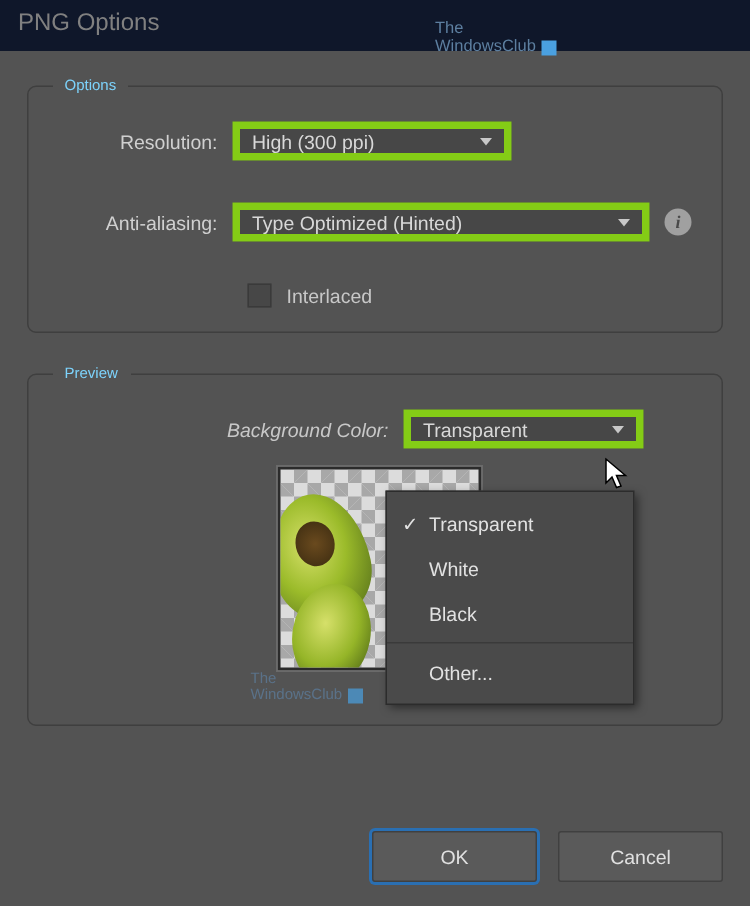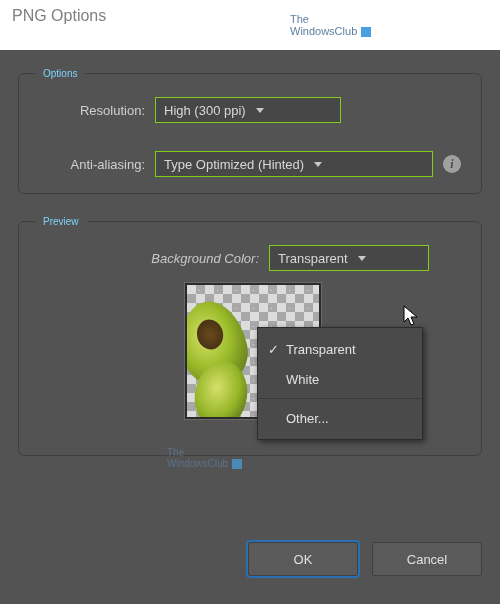--- a/index.html
+++ b/index.html
@@ -14,8 +14,8 @@
       overflow: hidden;
     }
     .titlebar {
-      background: #ffffff;
-      height: 50px;
+      background: #0f172a;
+      height: 34px;
       padding: 7px 12px;
       color: #808080;
       font-size: 16px;

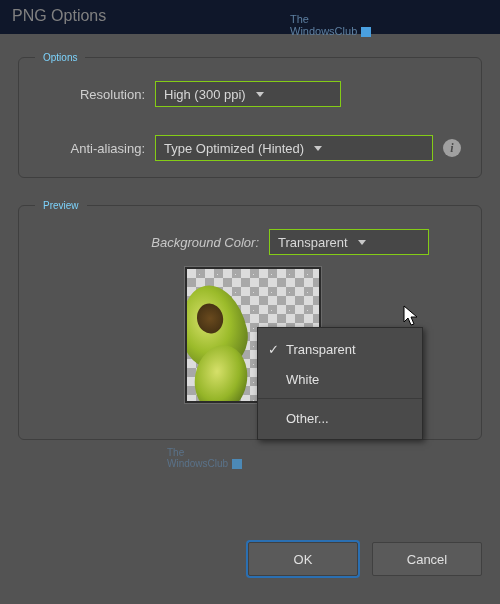--- a/index.html
+++ b/index.html
@@ -49,11 +49,11 @@
     }
     .select {
       background: #474747;
-      border: 1px solid #84cc16;
+      border: 5px solid #84cc16;
       height: 26px;
       display: flex;
       align-items: center;
-      justify-content: flex-start;
+      justify-content: space-between;
       padding: 0 8px;
       color: #d8d8d8;
       cursor: pointer;

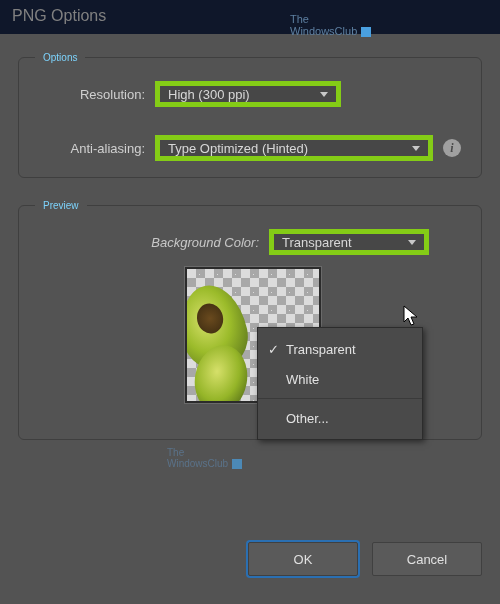--- a/index.html
+++ b/index.html
@@ -252,6 +252,10 @@
       <div class="info-icon">i</div>
     </div>
 
+    <div class="checkbox-row">
+      <div class="checkbox"></div>
+      <span>Interlaced</span>
+    </div>
   </fieldset>
 
   <fieldset class="preview-fs">

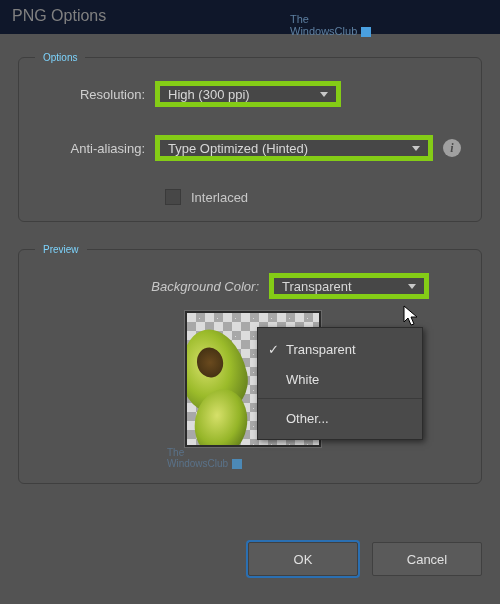--- a/index.html
+++ b/index.html
@@ -288,6 +288,10 @@
     <span class="dd-check"></span>
     <span>White</span>
   </div>
+  <div class="dd-item">
+    <span class="dd-check"></span>
+    <span>Black</span>
+  </div>
   <div class="dd-sep"></div>
   <div class="dd-item">
     <span class="dd-check"></span>

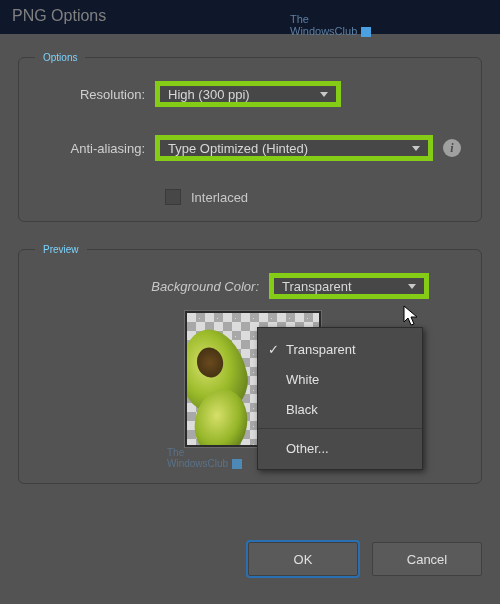--- a/index.html
+++ b/index.html
@@ -181,7 +181,7 @@
     .btnbar {
       position:absolute;
       right: 18px;
-      bottom: 28px;
+      bottom: 16px;
       display:flex;
       gap: 14px;
     }

